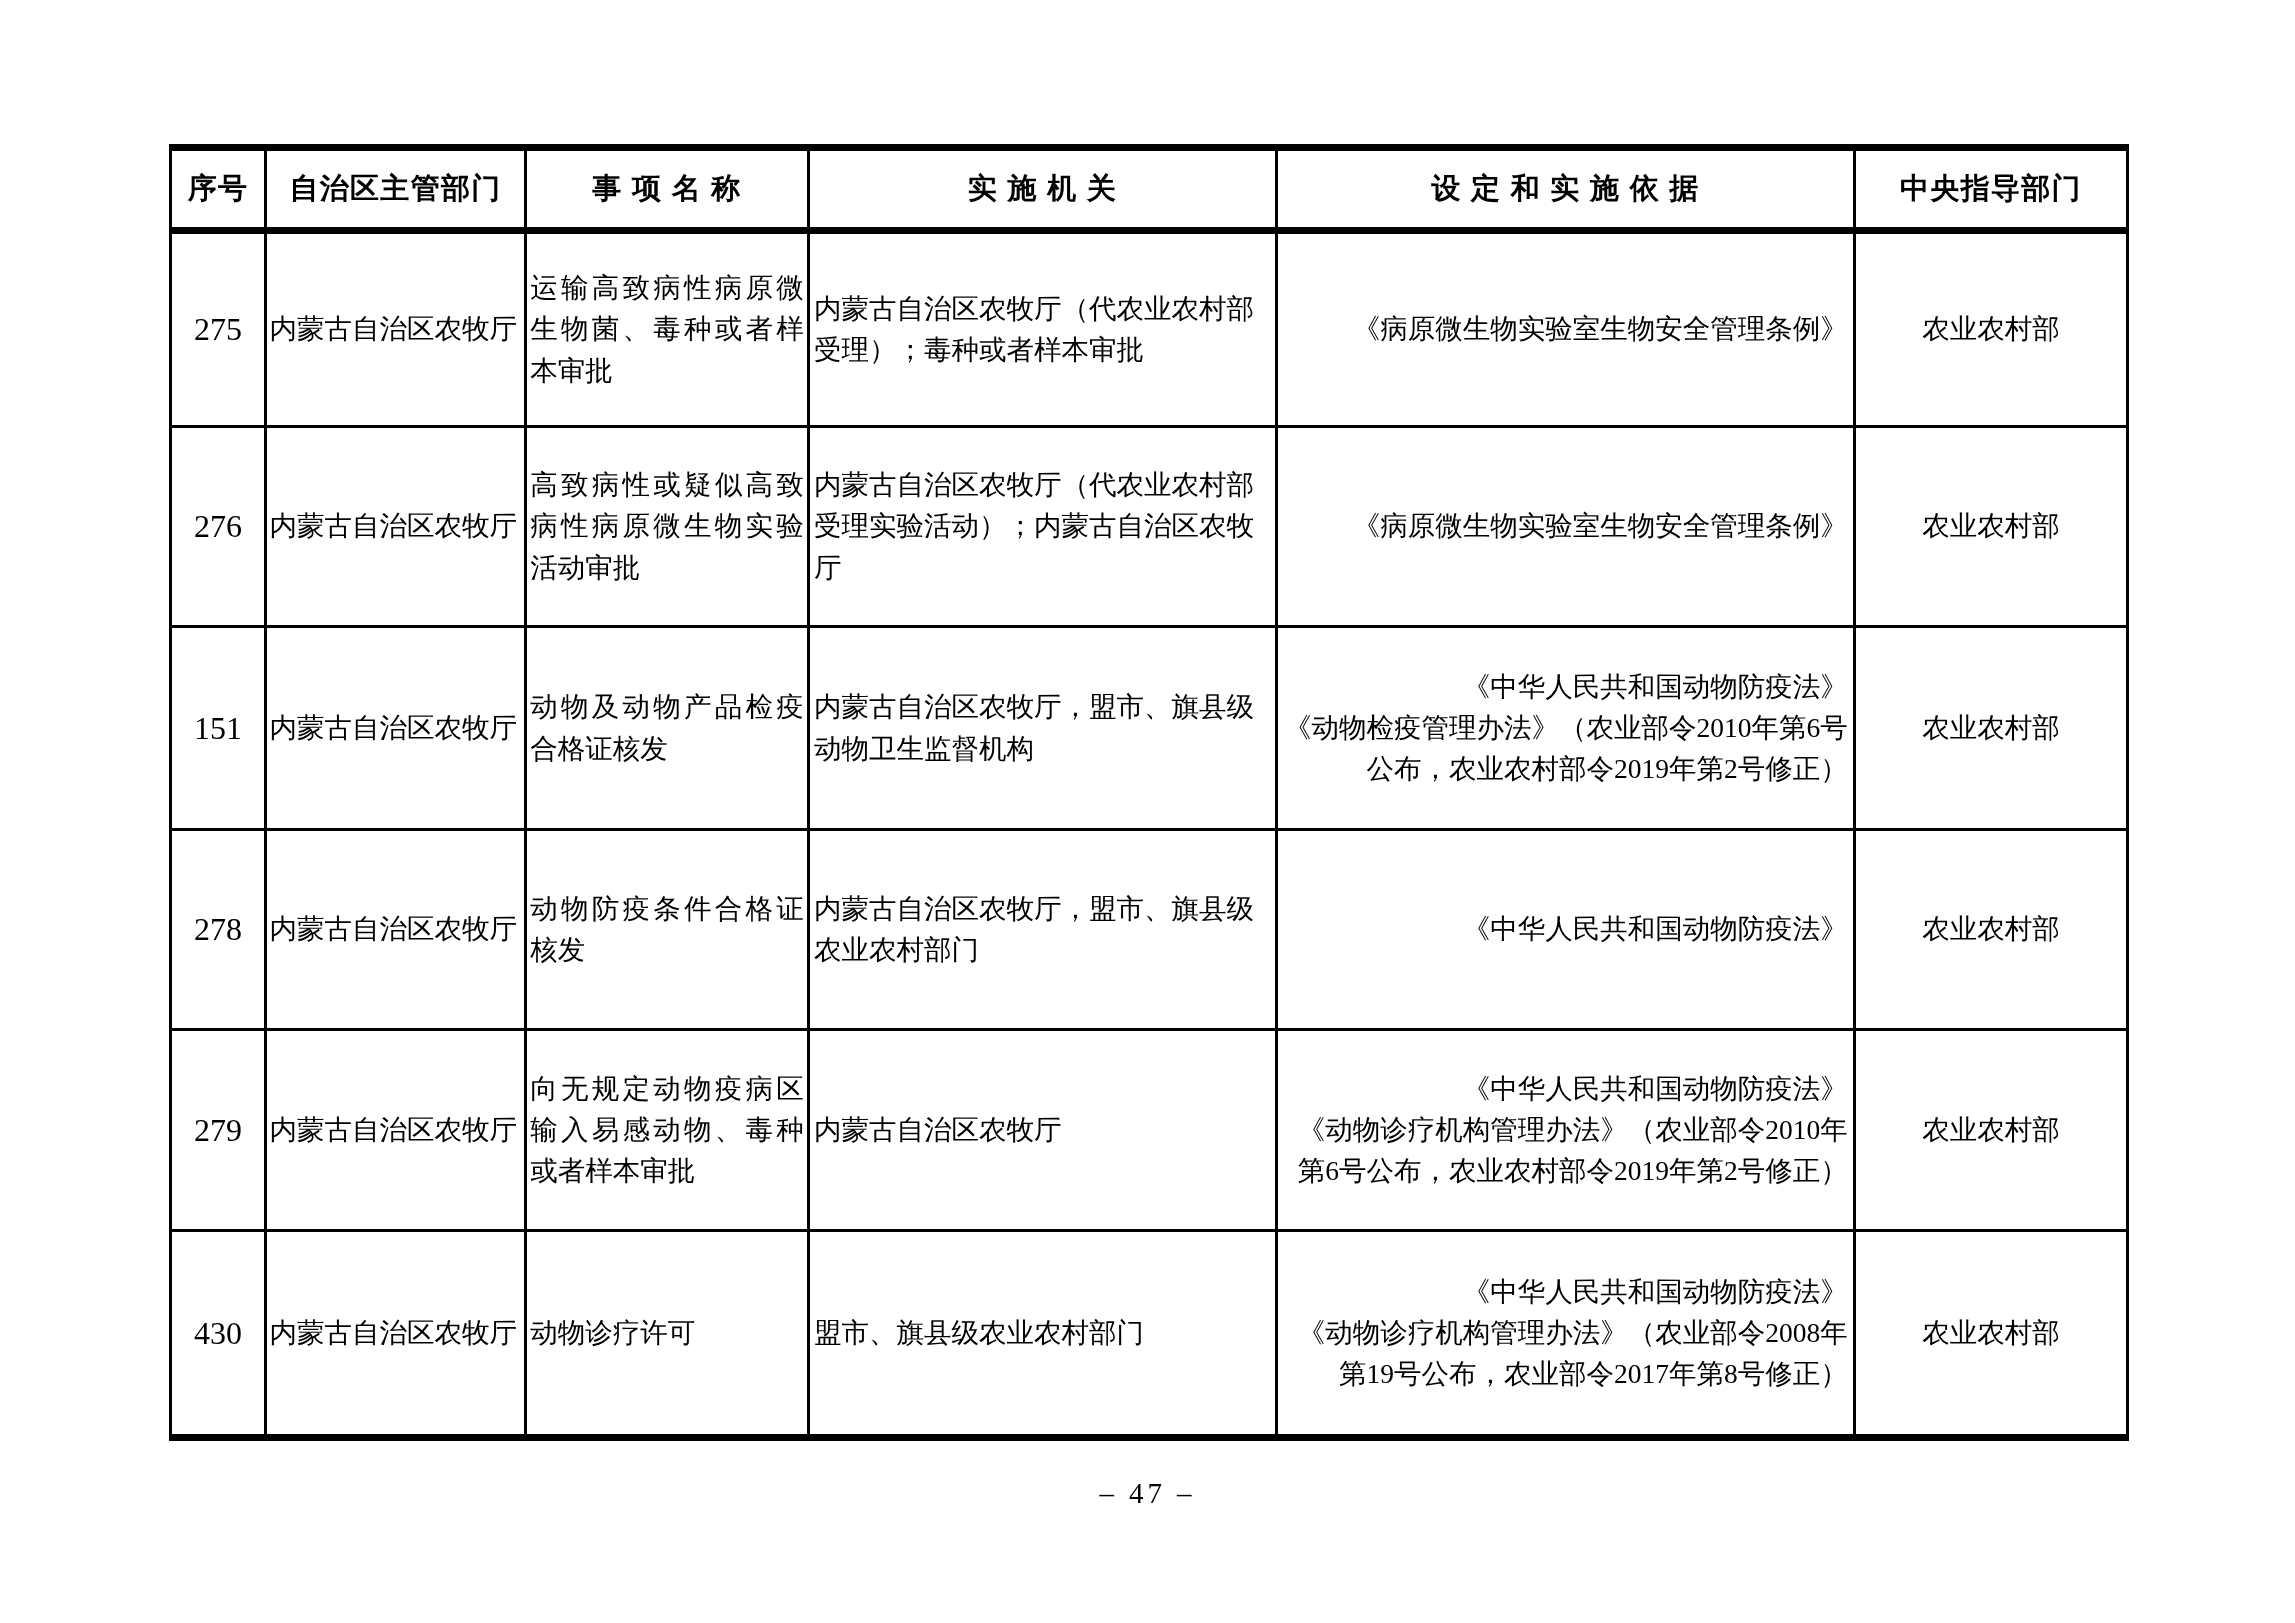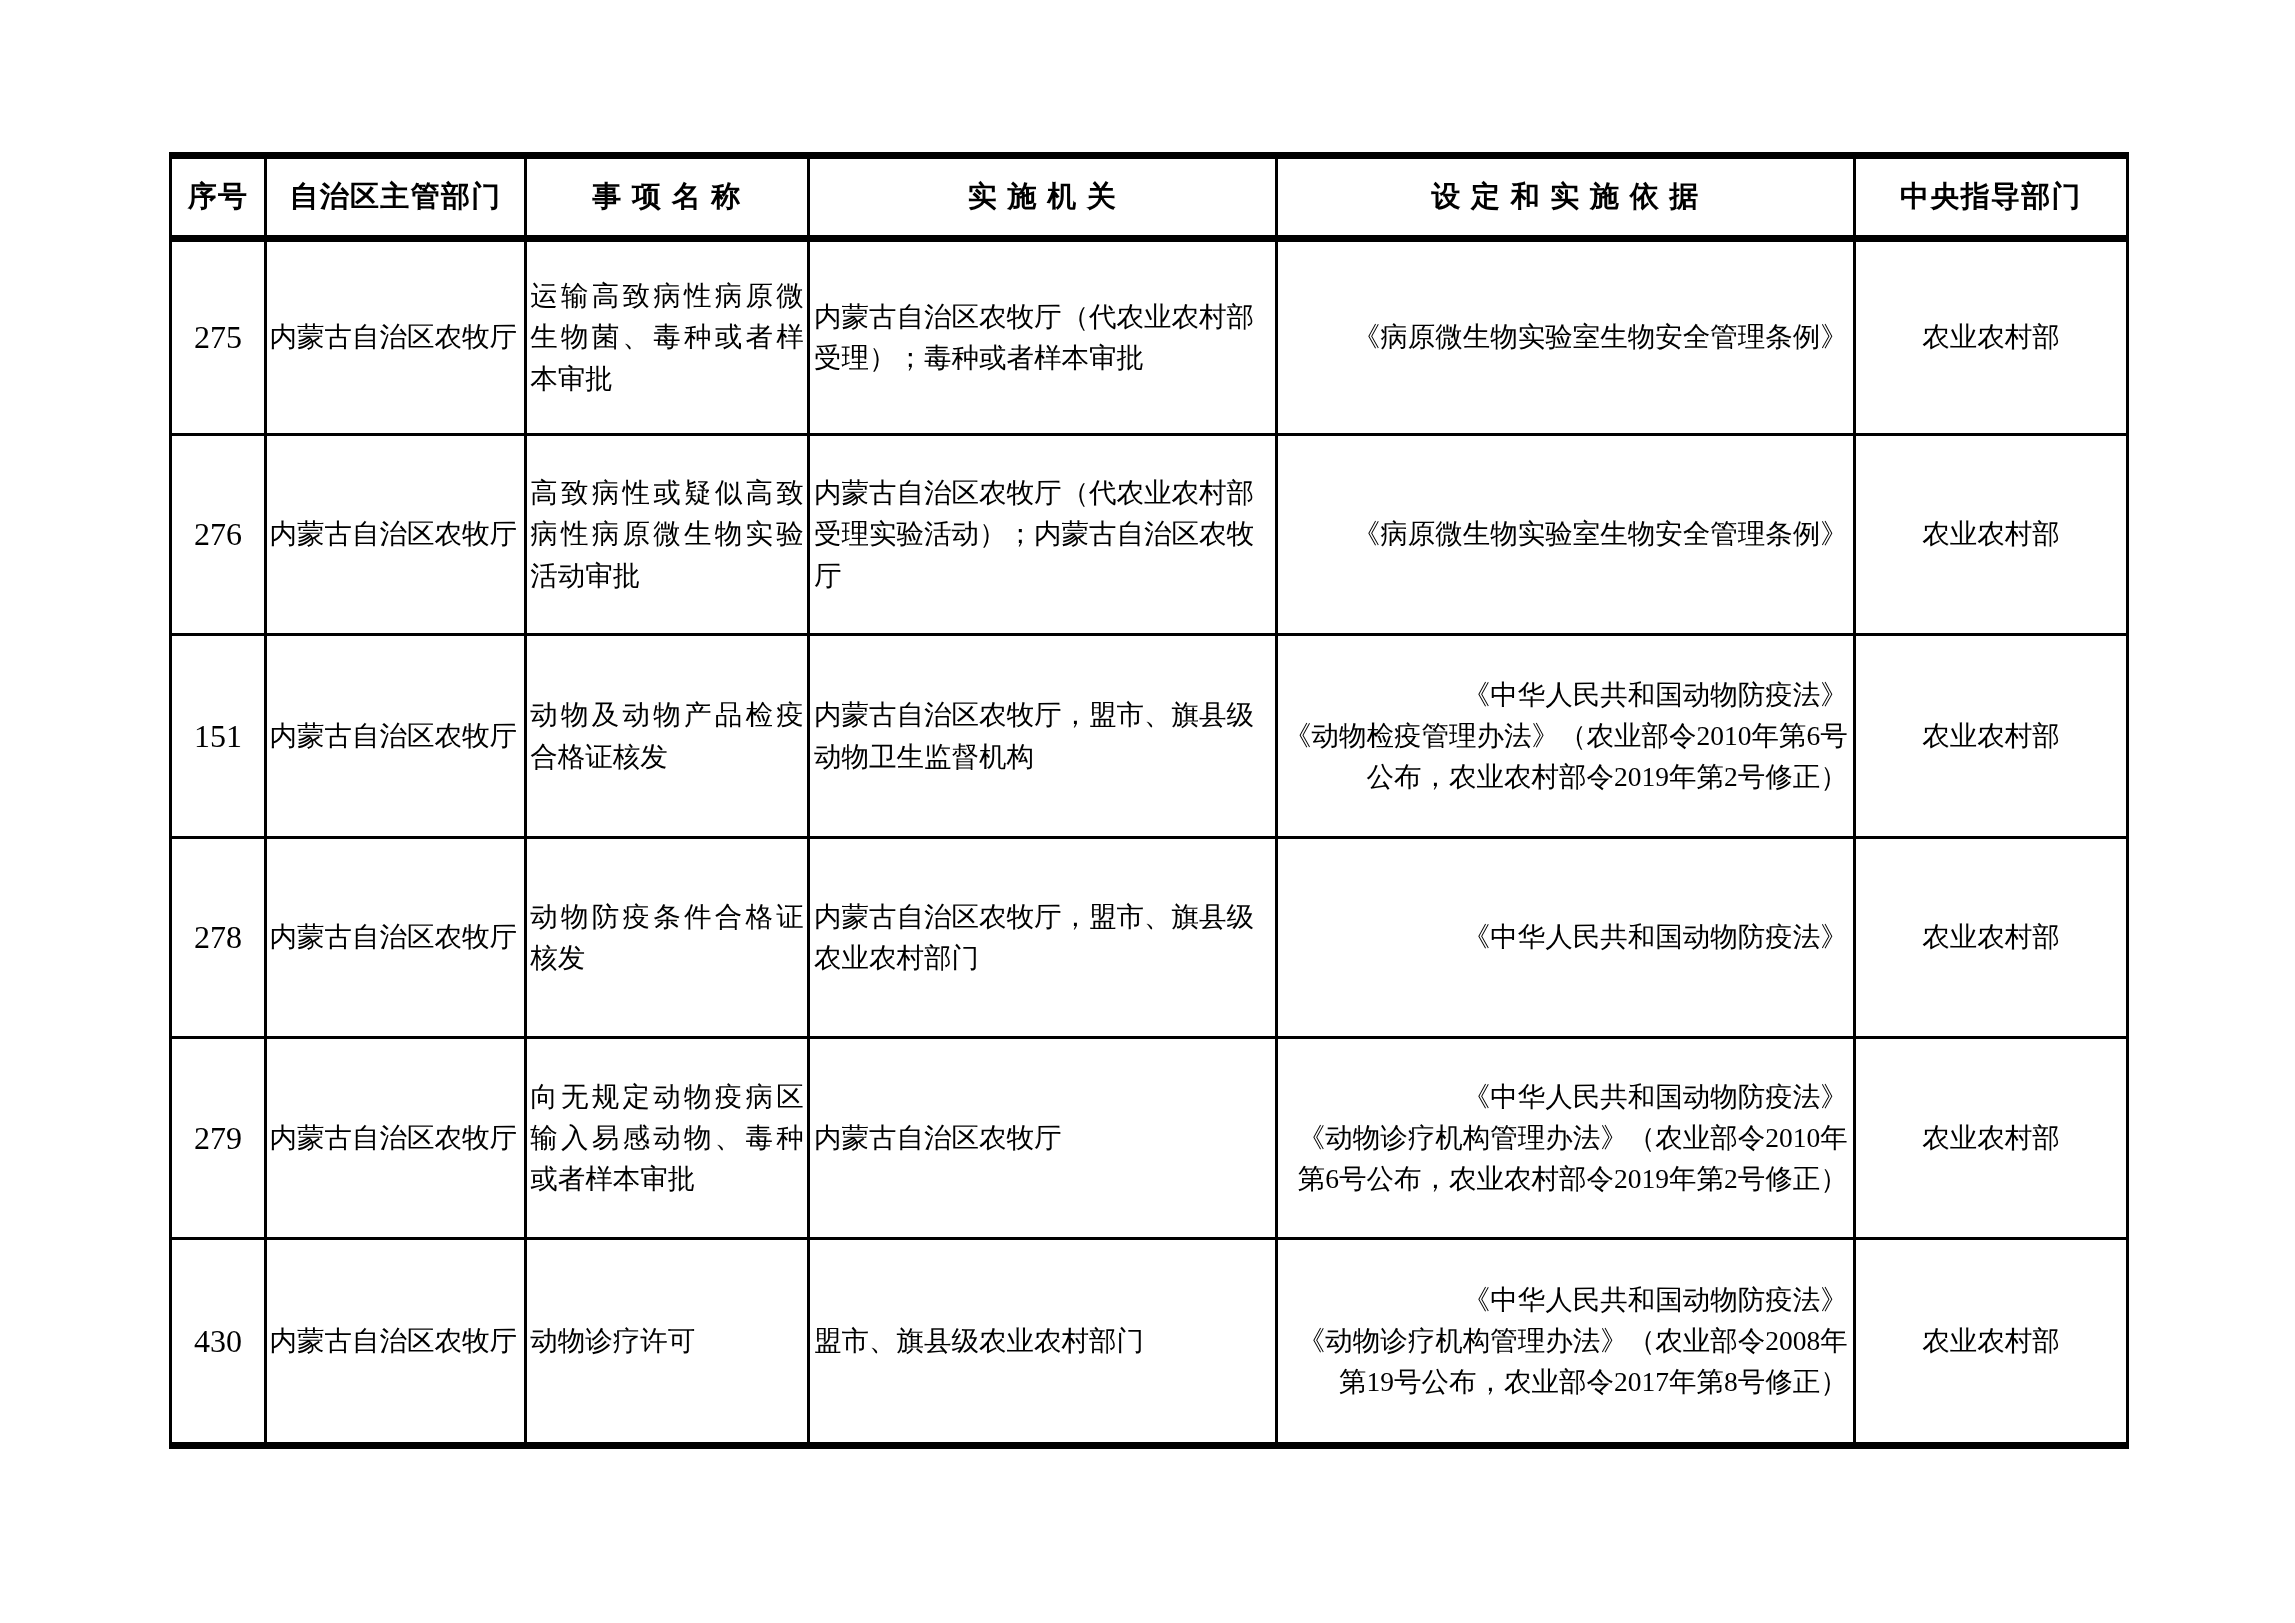--- a/index.html
+++ b/index.html
@@ -19,7 +19,7 @@
   table.doc-table {
     position: absolute;
     left: 169px;
-    top: 152px;
+    top: 144px;
     width: 1957px;
     border-collapse: collapse;
     table-layout: fixed;

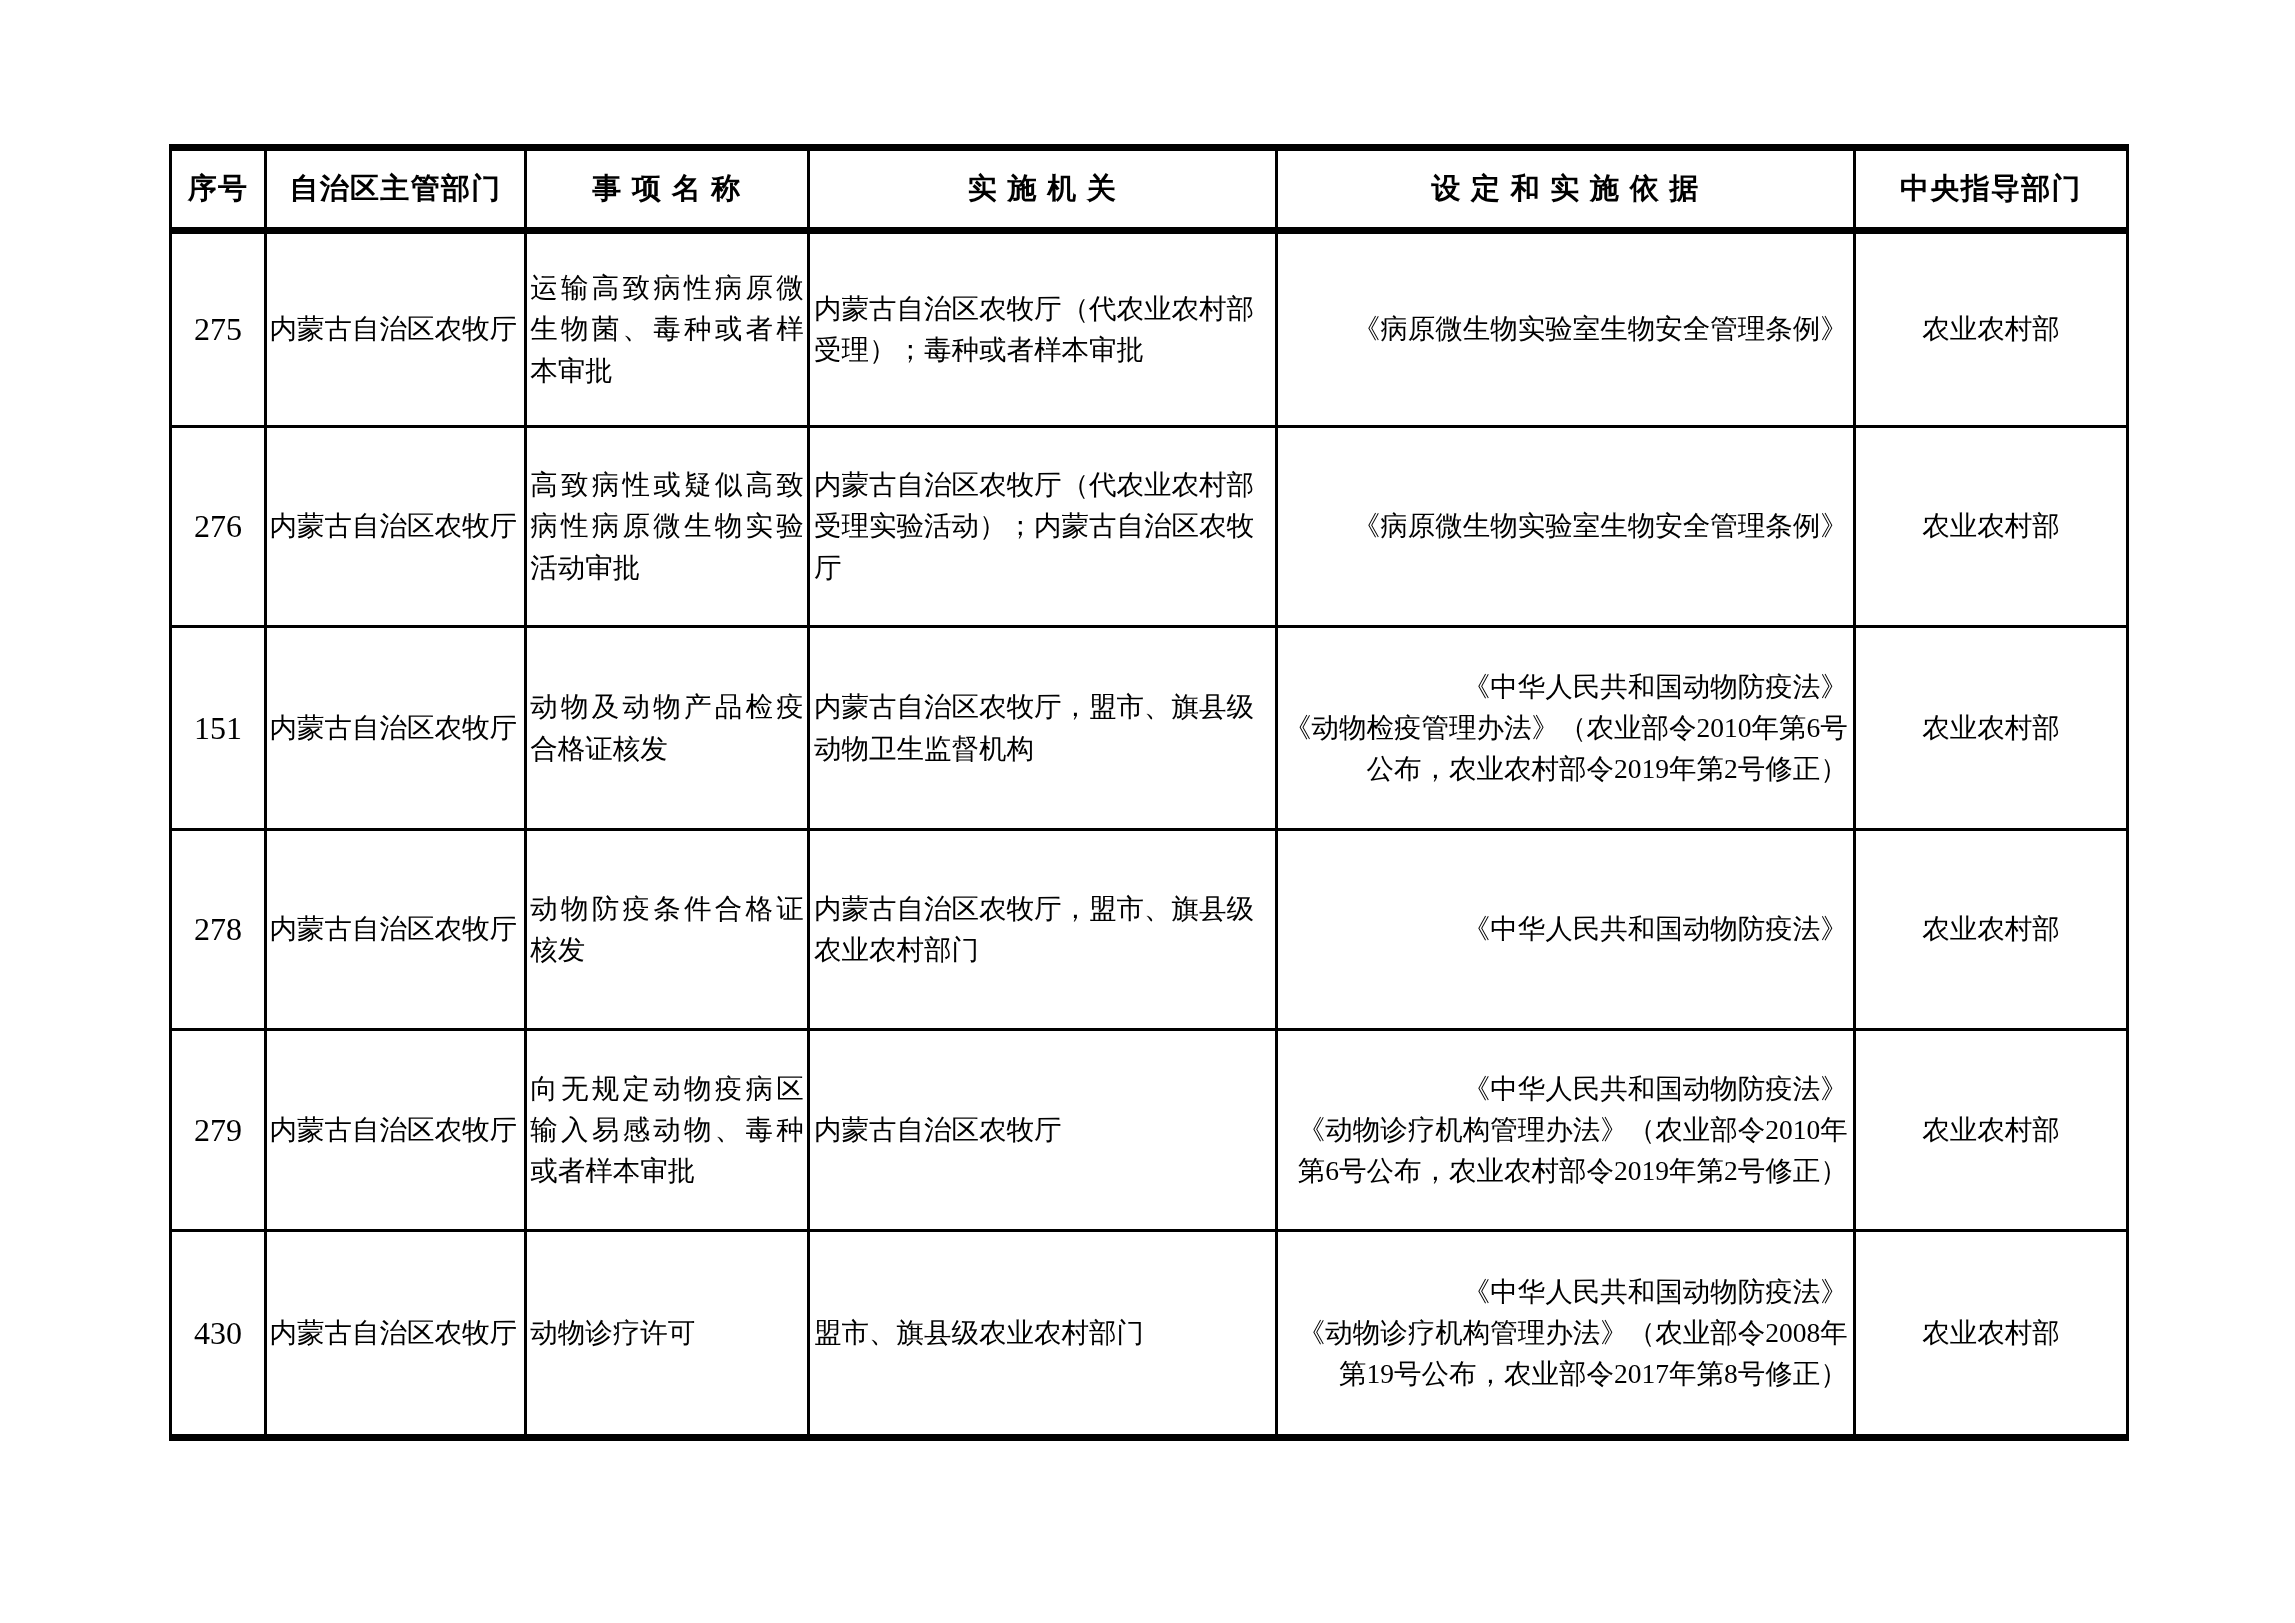--- a/index.html
+++ b/index.html
@@ -175,6 +175,7 @@
     </tbody>
   </table>
 
+  <div class="footer">– 47 –</div>
 
 </div>
 

